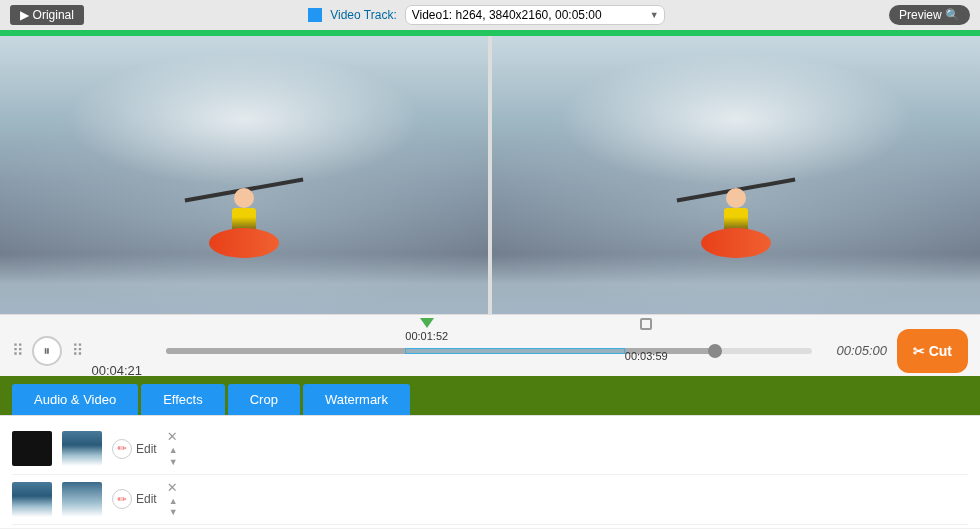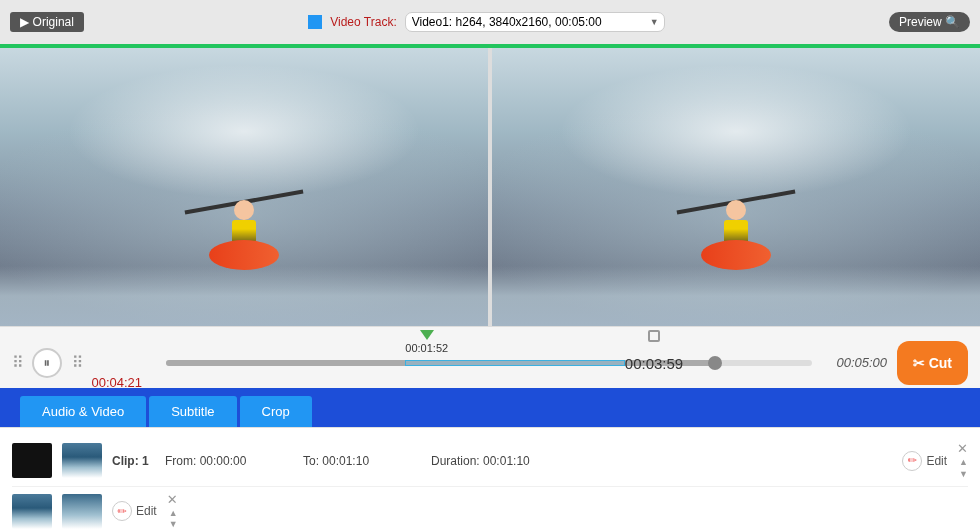--- a/index.html
+++ b/index.html
@@ -19,8 +19,8 @@
       justify-content: space-between;
       background: #e8e8e8;
       padding: 4px 10px;
-      border-bottom: 4px solid #22c55e;
-      height: 48px;
+      border-bottom: 6px solid #22c55e;
+      height: 36px;
     }
     .top-bar-left {
       display: flex;

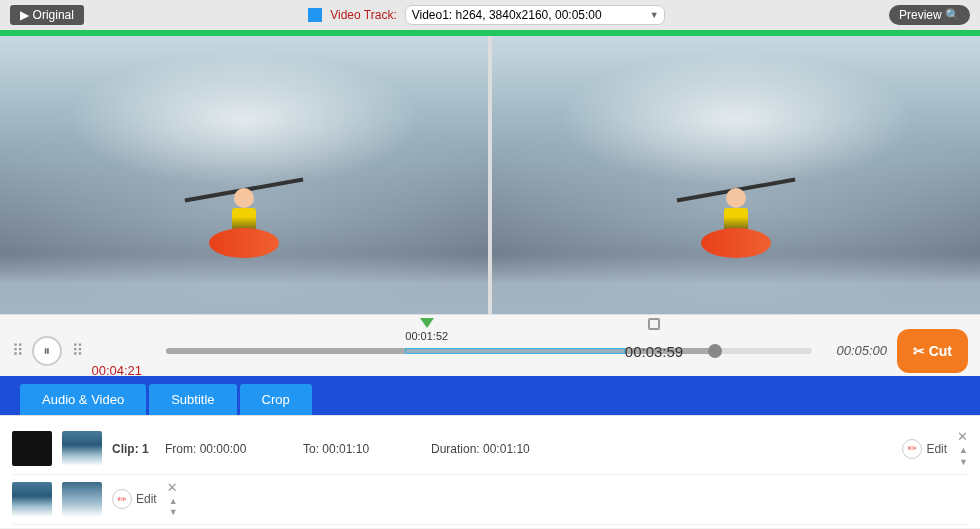--- a/index.html
+++ b/index.html
@@ -45,7 +45,7 @@
       gap: 8px;
     }
     .video-track-label {
-      color: #b91c1c;
+      color: #0369a1;
       font-size: 12px;
       display: flex;
       align-items: center;

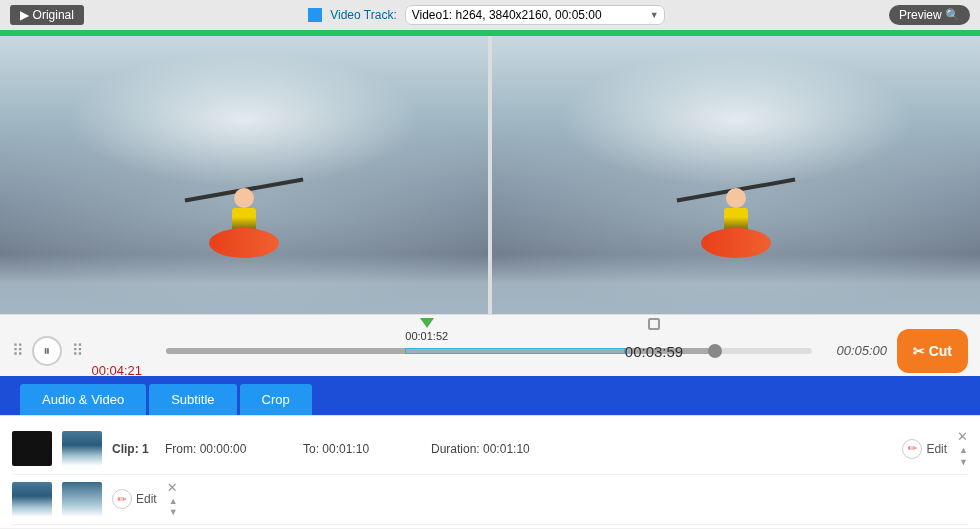--- a/index.html
+++ b/index.html
@@ -456,7 +456,7 @@
 
       <div style="position:absolute; left: 71%; top: -18px; display:flex; flex-direction:column; align-items:center;">
         <div style="width:12px;height:12px;border:2px solid #999;border-radius:2px;background:#f5f5f5;"></div>
-        <span style="font-size:15px;color:#333;margin-top:13px;white-space:nowrap;">00:03:59</span>
+        <span style="font-size:11px;color:#333;margin-top:20px;white-space:nowrap;">00:03:59</span>
       </div>
     </div>
 

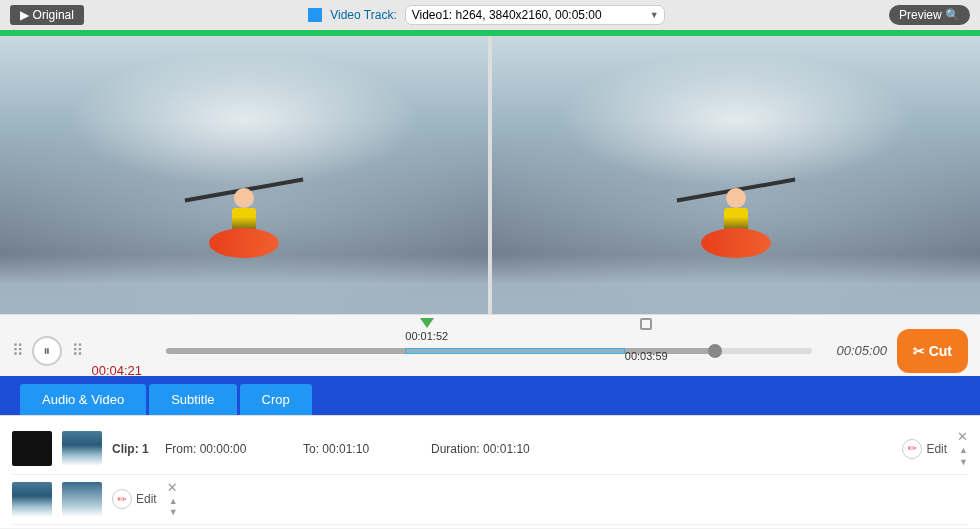--- a/index.html
+++ b/index.html
@@ -212,7 +212,7 @@
       color: #666;
     }
     .time-display {
-      color: #b91c1c;
+      color: #404040;
       font-size: 13px;
       min-width: 65px;
       margin-top: 40px;

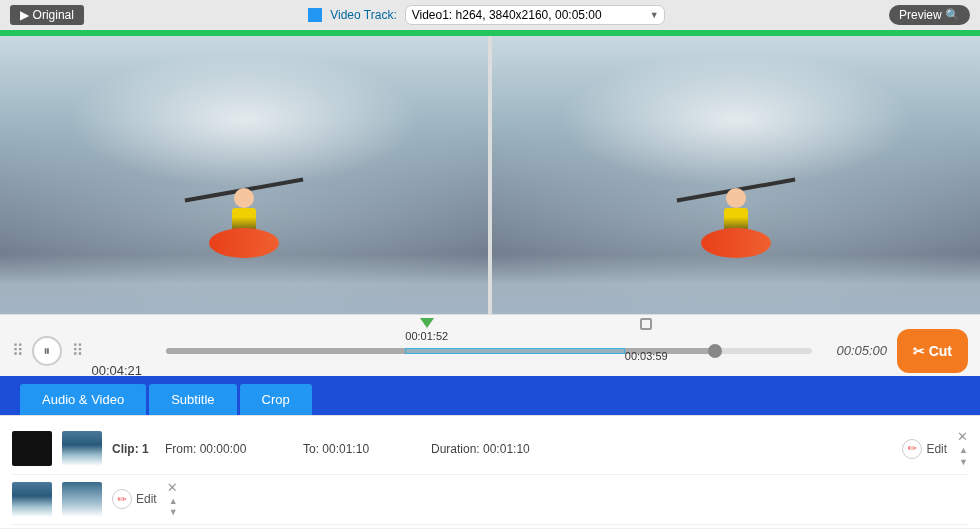--- a/index.html
+++ b/index.html
@@ -279,8 +279,8 @@
 
     
     .tabs-area {
-      background: #1d4ed8;
-      padding: 8px 20px 0;
+      background: #4d7c0f;
+      padding: 8px 12px 0;
       display: flex;
       gap: 0;
       border-bottom: 1px solid #e0e0e0;

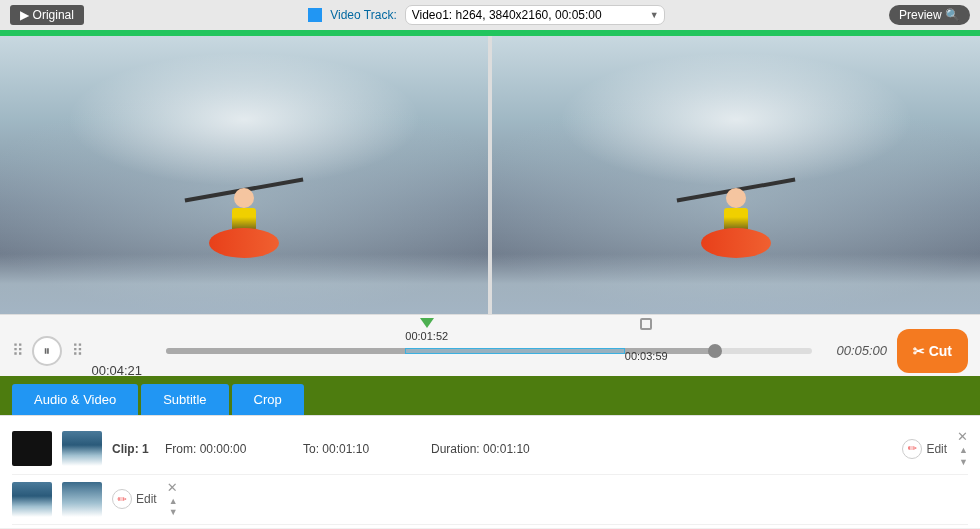--- a/index.html
+++ b/index.html
@@ -467,6 +467,7 @@
 
 <div class="tabs-area">
   <button class="tab-btn">Audio &amp; Video</button>
+  <button class="tab-btn">Effects</button>
   <button class="tab-btn">Subtitle</button>
   <button class="tab-btn">Crop</button>
 </div>

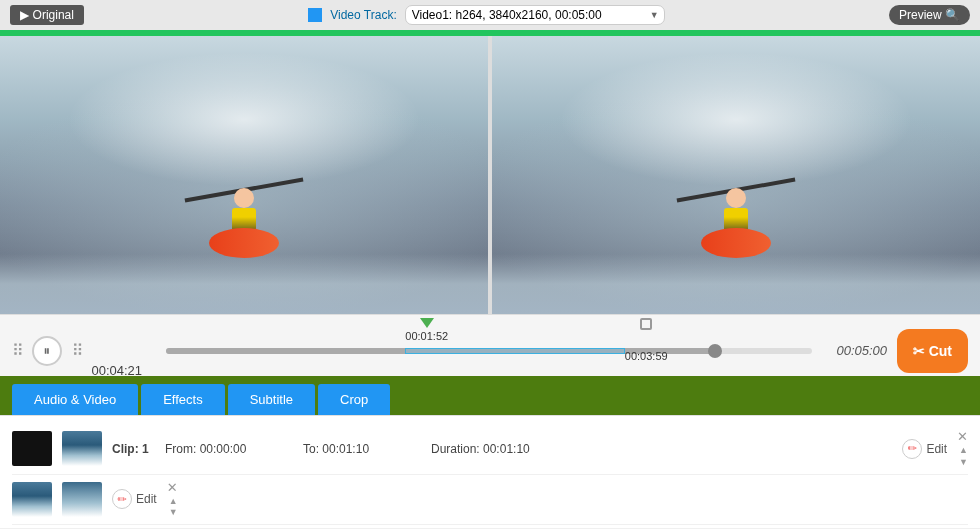--- a/index.html
+++ b/index.html
@@ -468,7 +468,6 @@
 <div class="tabs-area">
   <button class="tab-btn">Audio &amp; Video</button>
   <button class="tab-btn">Effects</button>
-  <button class="tab-btn">Subtitle</button>
   <button class="tab-btn">Crop</button>
 </div>
 

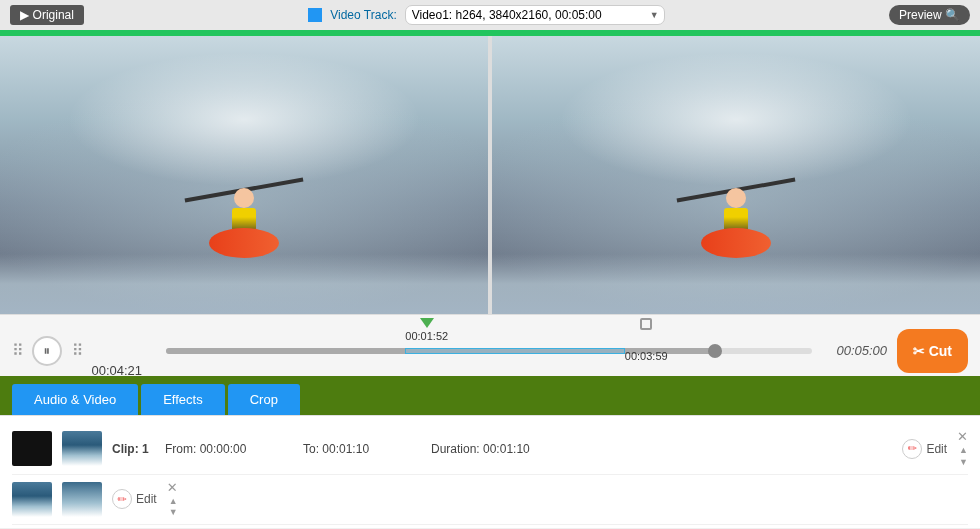--- a/index.html
+++ b/index.html
@@ -469,6 +469,7 @@
   <button class="tab-btn">Audio &amp; Video</button>
   <button class="tab-btn">Effects</button>
   <button class="tab-btn">Crop</button>
+  <button class="tab-btn">Watermark</button>
 </div>
 
 <div class="clips-area">

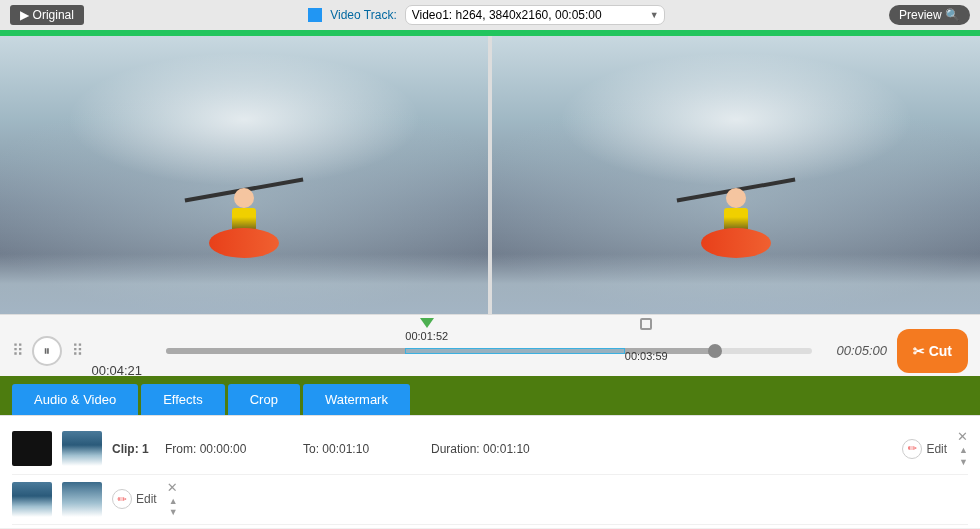--- a/index.html
+++ b/index.html
@@ -477,12 +477,6 @@
   <div class="clip-row">
     <div class="clip-thumb" style="background:#111;"></div>
     <div class="clip-thumb waterfall"></div>
-    <div class="clip-info">
-      <span class="clip-label">Clip: 1</span>
-      <span class="clip-from">From:  00:00:00</span>
-      <span class="clip-to">To:  00:01:10</span>
-      <span class="clip-duration">Duration: 00:01:10</span>
-    </div>
     <button class="edit-btn">
       <span class="edit-icon">✏</span>
       <span>Edit</span>

